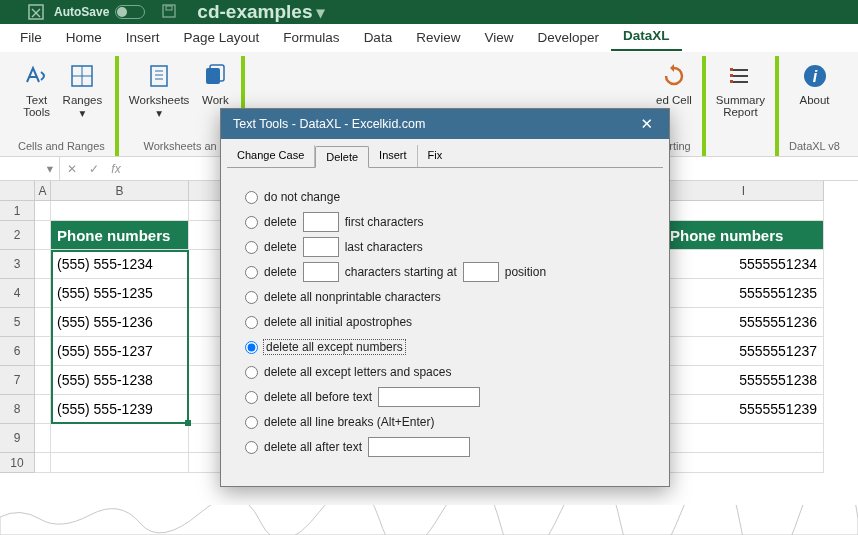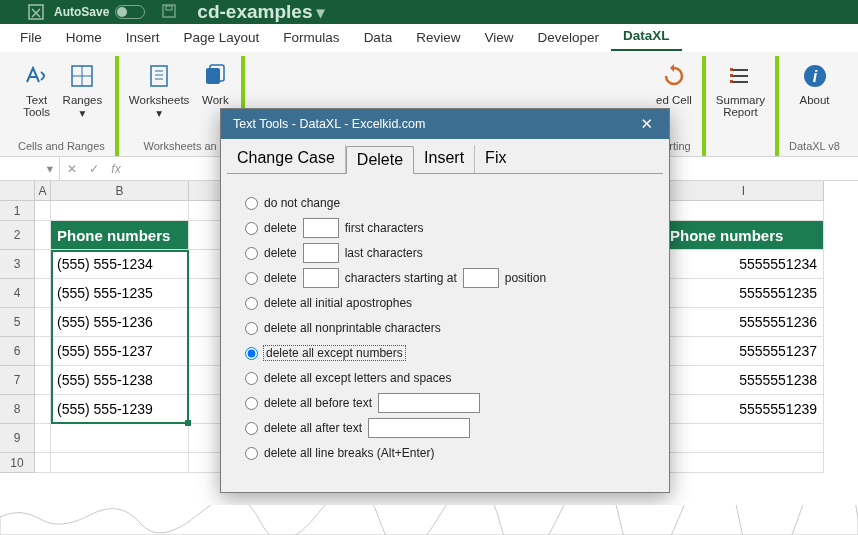--- a/index.html
+++ b/index.html
@@ -51,7 +51,7 @@
 .dlg-title { background: #3b6e91; color: #fff; height: 30px; display: flex; align-items: center; padding: 0 12px; font-size: 12.5px; }
 .dlg-title .x { margin-left: auto; font-size: 15px; cursor: pointer; padding: 0 4px; }
 .dlg-tabs { display: flex; padding: 6px 6px 0; }
-.dlg-tab { font-size: 16px; padding: 4px 10px; border-right: 1px solid #bcbcbc; position: relative; cursor: pointer; }
+.dlg-tab { font-size: 11px; padding: 4px 10px; border-right: 1px solid #bcbcbc; position: relative; cursor: pointer; }
 .dlg-tab.active { background: #f0f0f0; border: 1px solid #a0a0a0; border-bottom-color: #f0f0f0; top: 1px; border-radius: 2px 2px 0 0; }
 .dlg-body { border-top: 1px solid #a0a0a0; margin: 0 6px; padding: 14px 18px 24px; }
 .opt { display: flex; align-items: center; font-size: 12px; color: #222; margin: 5px 0; gap: 6px; min-height: 20px; }

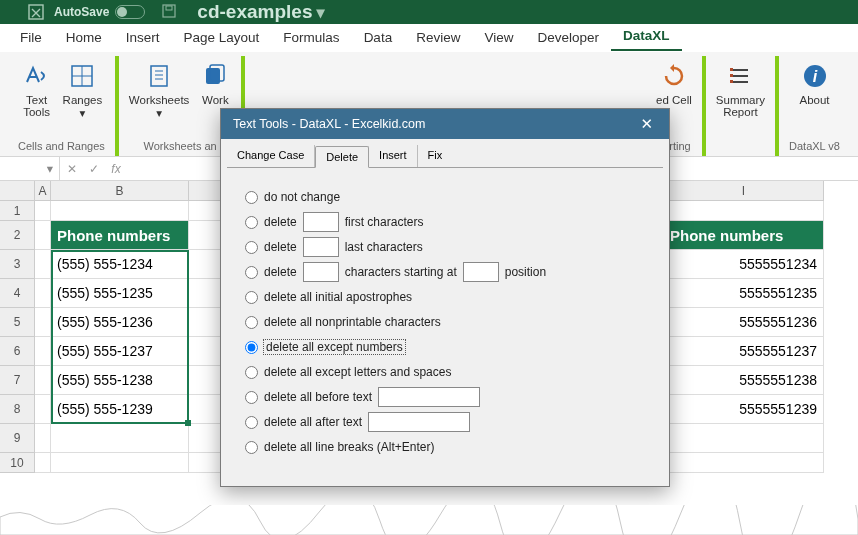--- a/index.html
+++ b/index.html
@@ -336,11 +336,11 @@
       </div>
     <div class="opt">
         <input type="radio" name="r" style="">
+        <span class="lbl">delete all nonprintable characters</span>
+      </div>
+    <div class="opt">
+        <input type="radio" name="r" style="">
         <span class="lbl">delete all initial apostrophes</span>
-      </div>
-    <div class="opt">
-        <input type="radio" name="r" style="">
-        <span class="lbl">delete all nonprintable characters</span>
       </div>
     <div class="opt sel-outline">
         <input type="radio" name="r" checked="" style="">

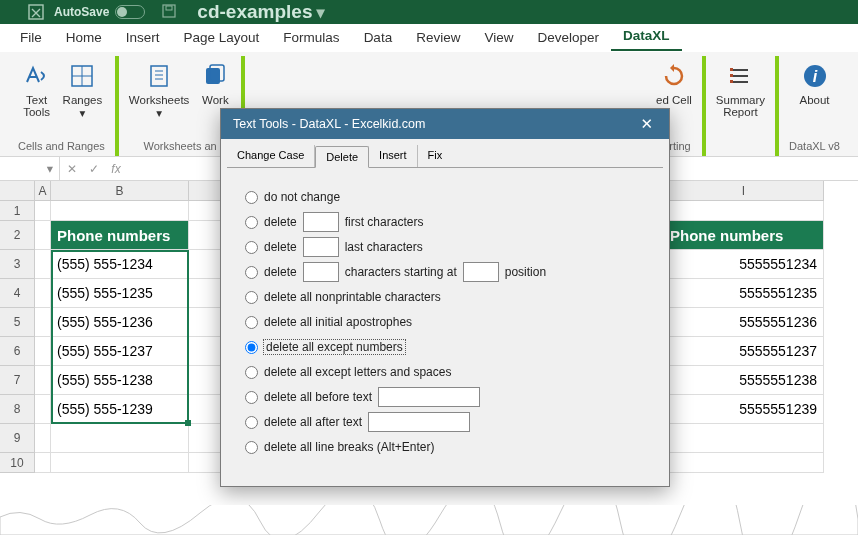--- a/index.html
+++ b/index.html
@@ -357,12 +357,12 @@
       </div>
     <div class="opt">
         <input type="radio" name="r" style="">
+        <span class="lbl">delete all line breaks (Alt+Enter)</span>
+      </div>
+    <div class="opt">
+        <input type="radio" name="r" style="">
         <span class="lbl">delete all after text</span>
         <input type="text" class="lin" style="">
-      </div>
-    <div class="opt">
-        <input type="radio" name="r" style="">
-        <span class="lbl">delete all line breaks (Alt+Enter)</span>
       </div>
   </div>
 </div>

